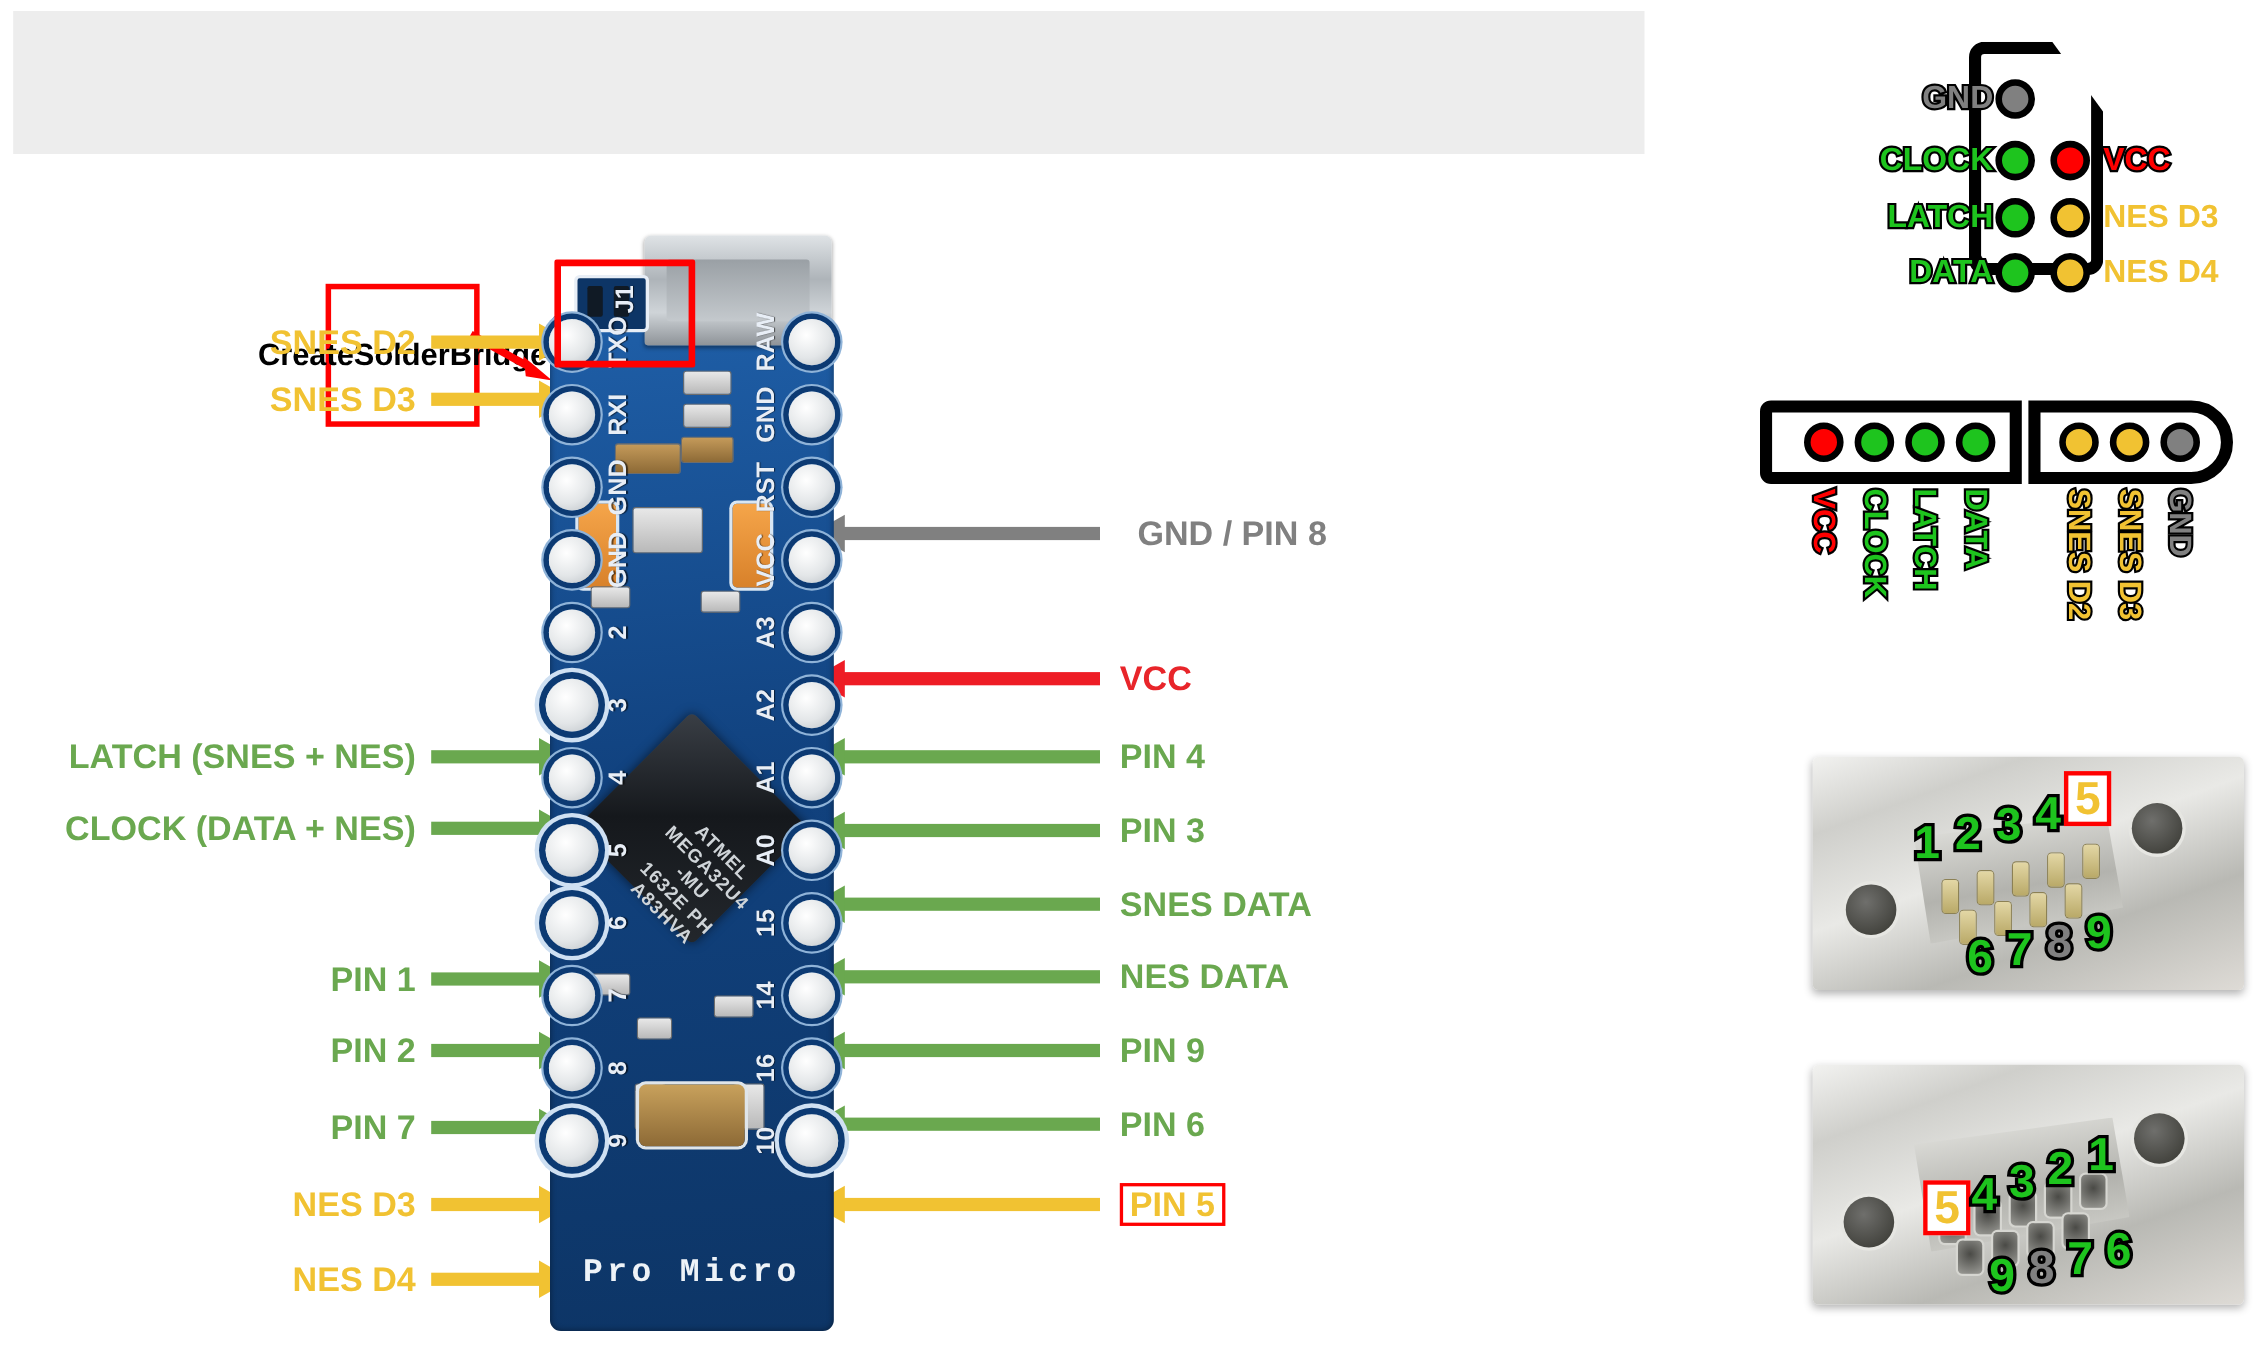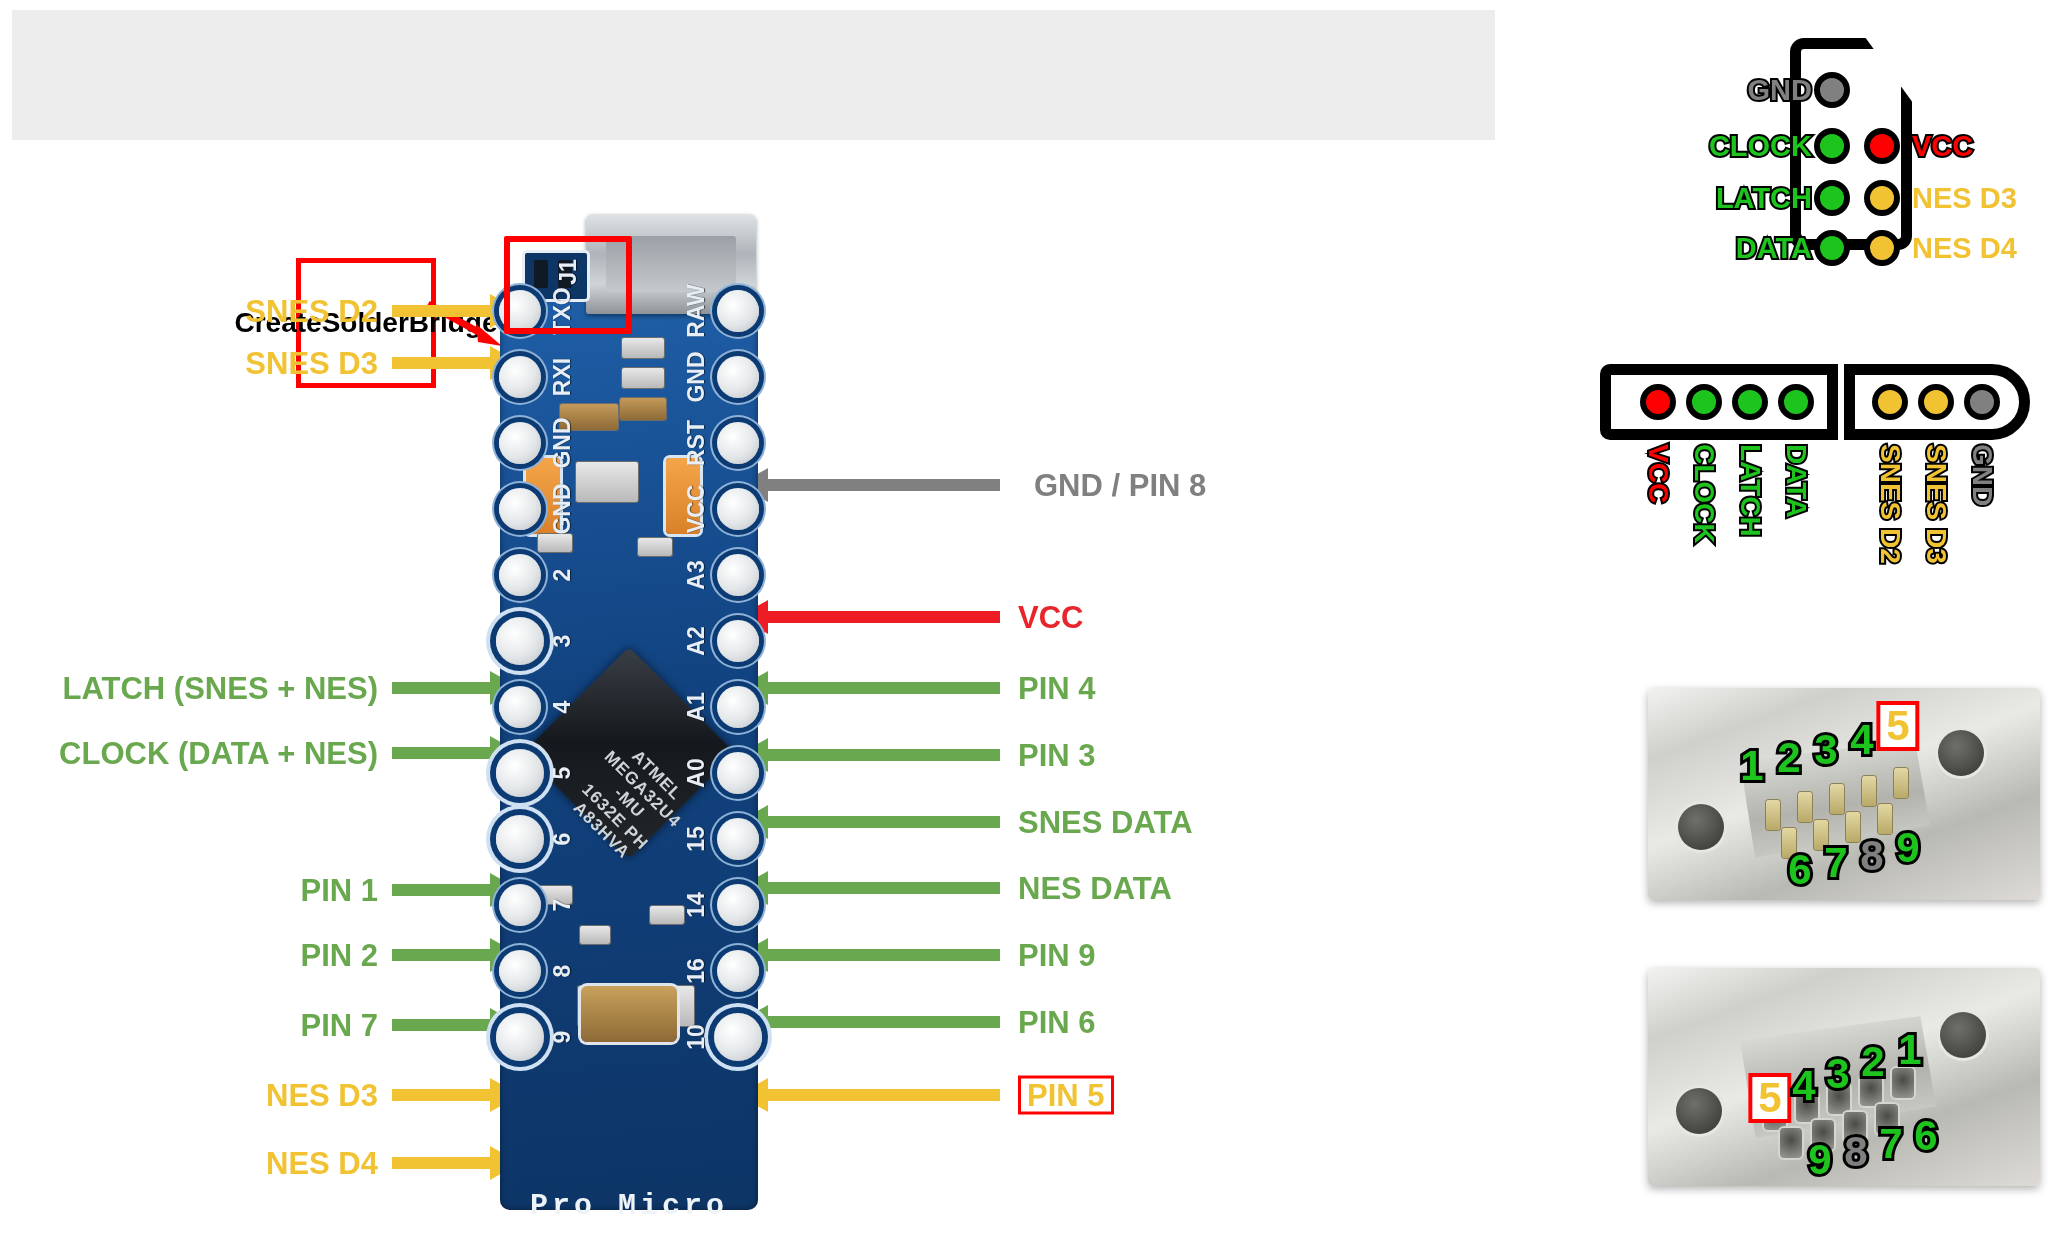--- a/index.html
+++ b/index.html
@@ -99,7 +99,7 @@
     background:linear-gradient(180deg,#c8a15c,#8d6a36);box-shadow:0 0 0 3px #dfe5ea;}
   #promicro{position:absolute;left:50%;top:855px;transform:translateX(-50%);
     color:#eef3f8;font-size:30px;font-weight:bold;letter-spacing:4px;
-    font-family:"Liberation Mono",monospace;white-space:nowrap;margin-top:48px;}
+    font-family:"Liberation Mono",monospace;white-space:nowrap;}
 
   
   #snes-conn{position:absolute;left:1790px;top:38px;width:122px;height:212px;}

